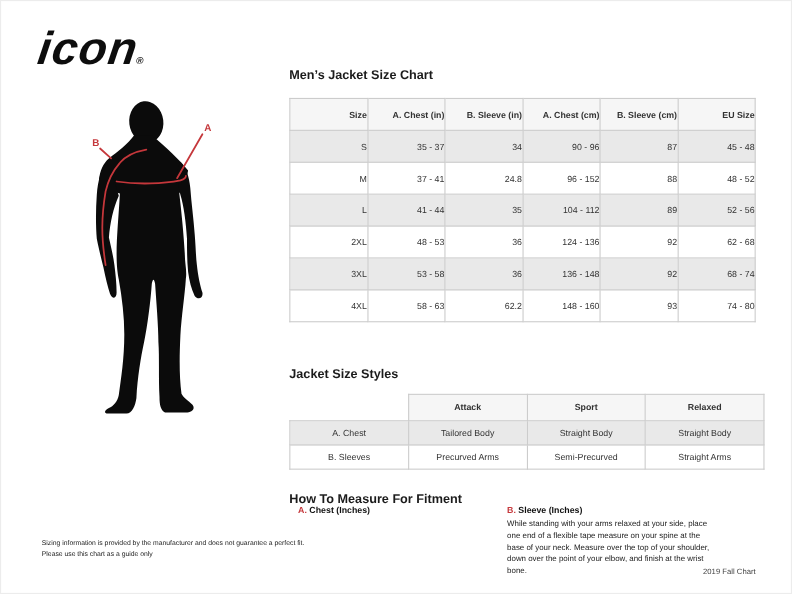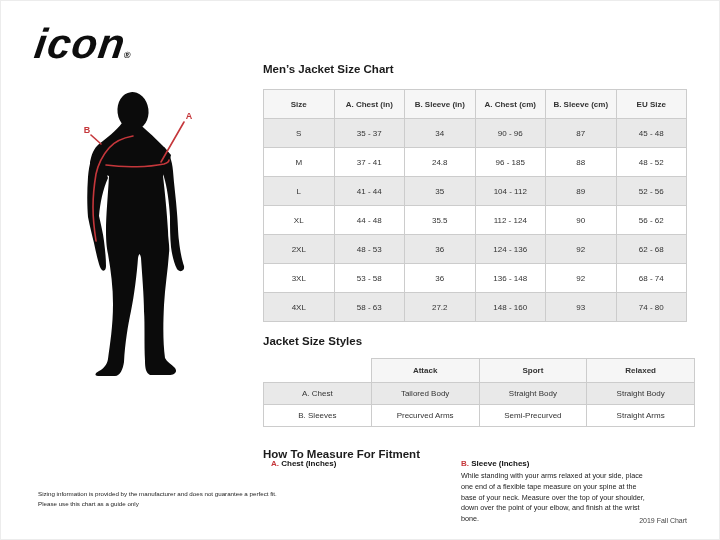--- a/index.html
+++ b/index.html
@@ -36,7 +36,7 @@
   table{position:absolute;border-collapse:collapse;table-layout:fixed;background:#fff;}
   .size-table{left:262px;top:88px;width:424px;}
   .size-table th,.size-table td{
-    border:1px solid var(--border);text-align:center;vertical-align:middle;
+    border:1px solid var(--border);text-align:right;vertical-align:middle;
     font-size:8px;color:#333;height:28px;padding:0;
   }
   .size-table th{background:var(--header-gray);font-weight:bold;}

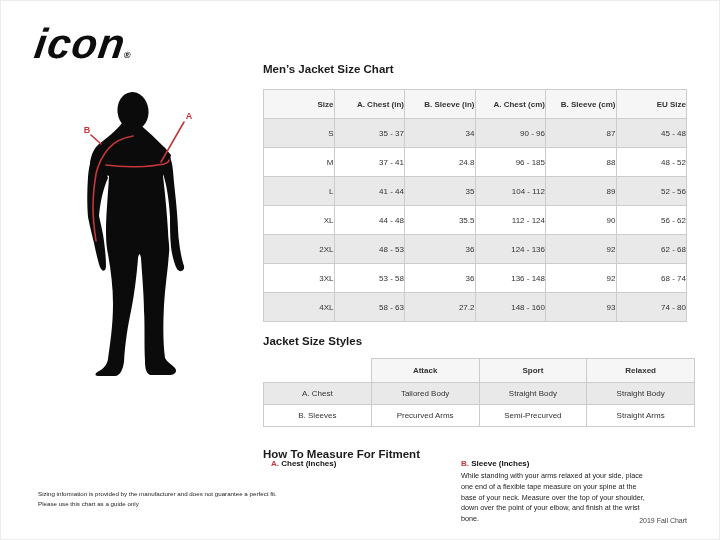--- a/index.html
+++ b/index.html
@@ -110,7 +110,7 @@
           <td>M</td>
           <td>37 - 41</td>
           <td>24.8</td>
-          <td>96 - 185</td>
+          <td>96 - 152</td>
           <td>88</td>
           <td>48 - 52</td>
         </tr>

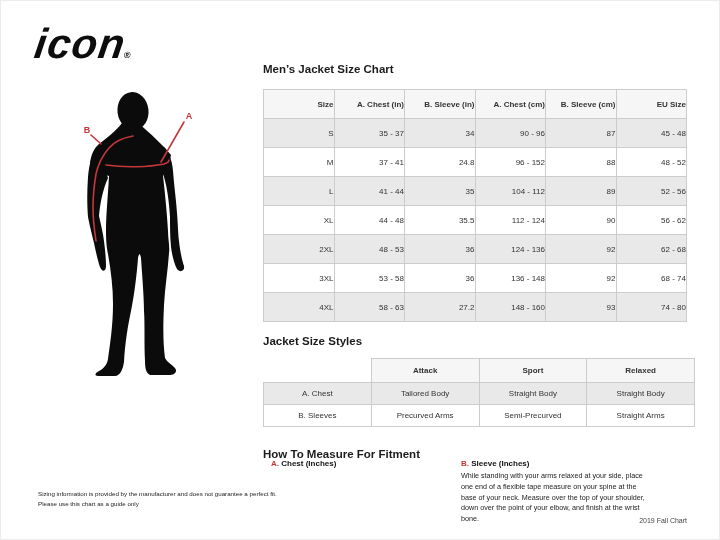--- a/index.html
+++ b/index.html
@@ -123,14 +123,6 @@
           <td>52 - 56</td>
         </tr>
         <tr>
-          <td>XL</td>
-          <td>44 - 48</td>
-          <td>35.5</td>
-          <td>112 - 124</td>
-          <td>90</td>
-          <td>56 - 62</td>
-        </tr>
-        <tr>
           <td>2XL</td>
           <td>48 - 53</td>
           <td>36</td>

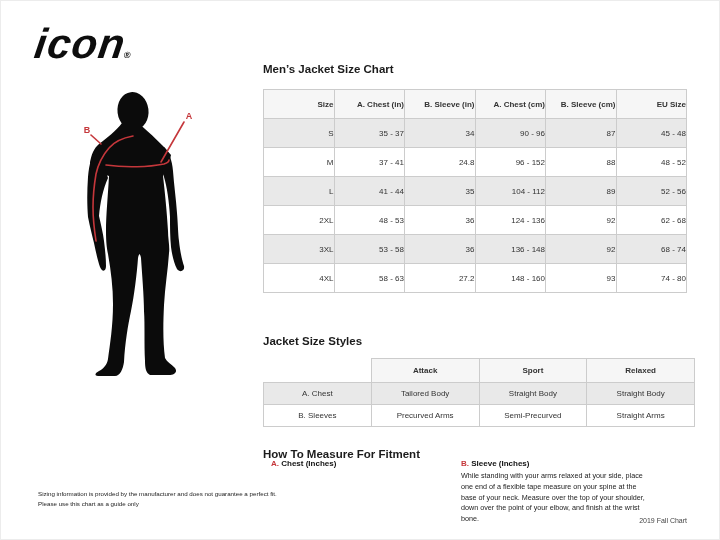--- a/index.html
+++ b/index.html
@@ -141,7 +141,7 @@
         <tr>
           <td>4XL</td>
           <td>58 - 63</td>
-          <td>27.2</td>
+          <td>62.2</td>
           <td>148 - 160</td>
           <td>93</td>
           <td>74 - 80</td>

